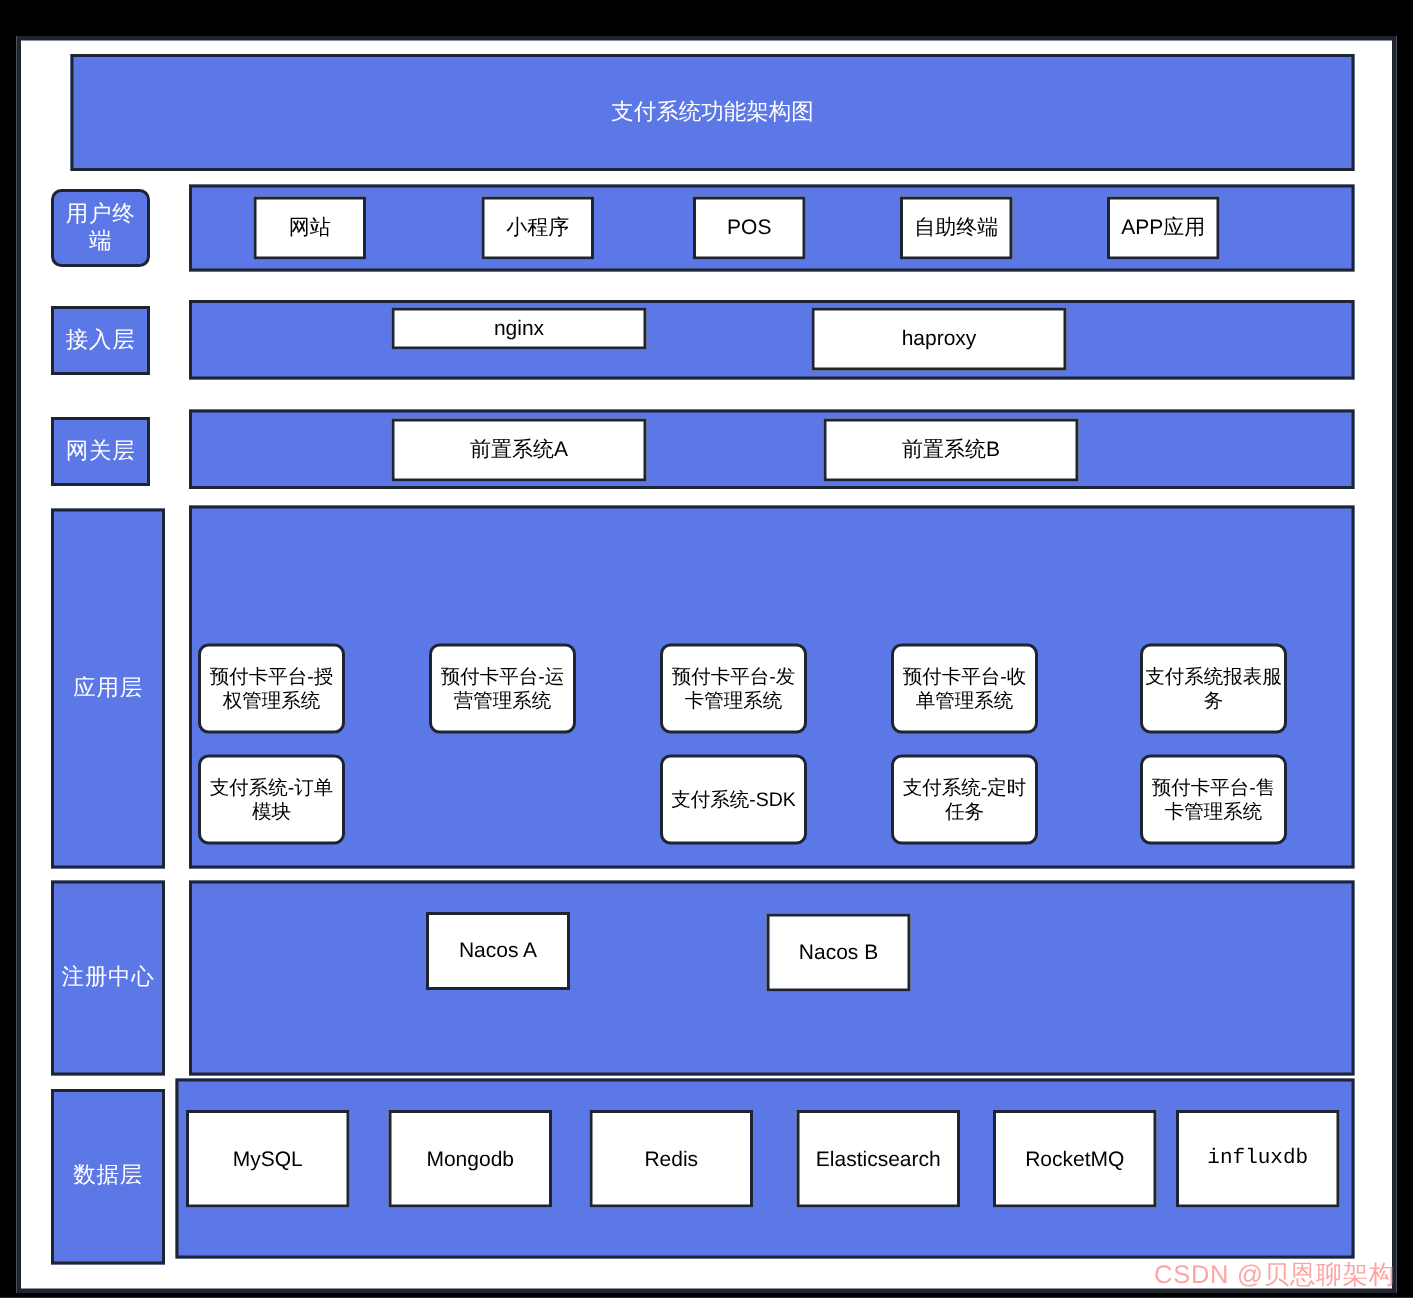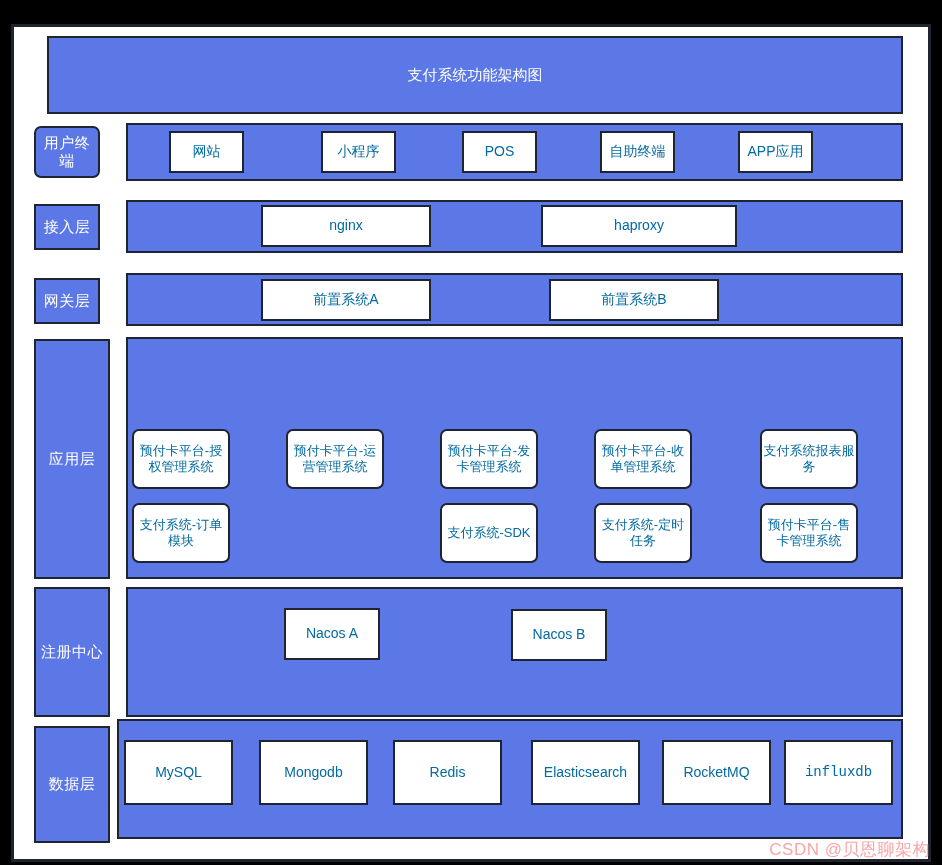--- a/index.html
+++ b/index.html
@@ -60,7 +60,7 @@
 
   .node {
     font-size: 14px;
-    color: #0369a1;
+    color: #000000;
   }
   .node.small {
     font-size: 13px;

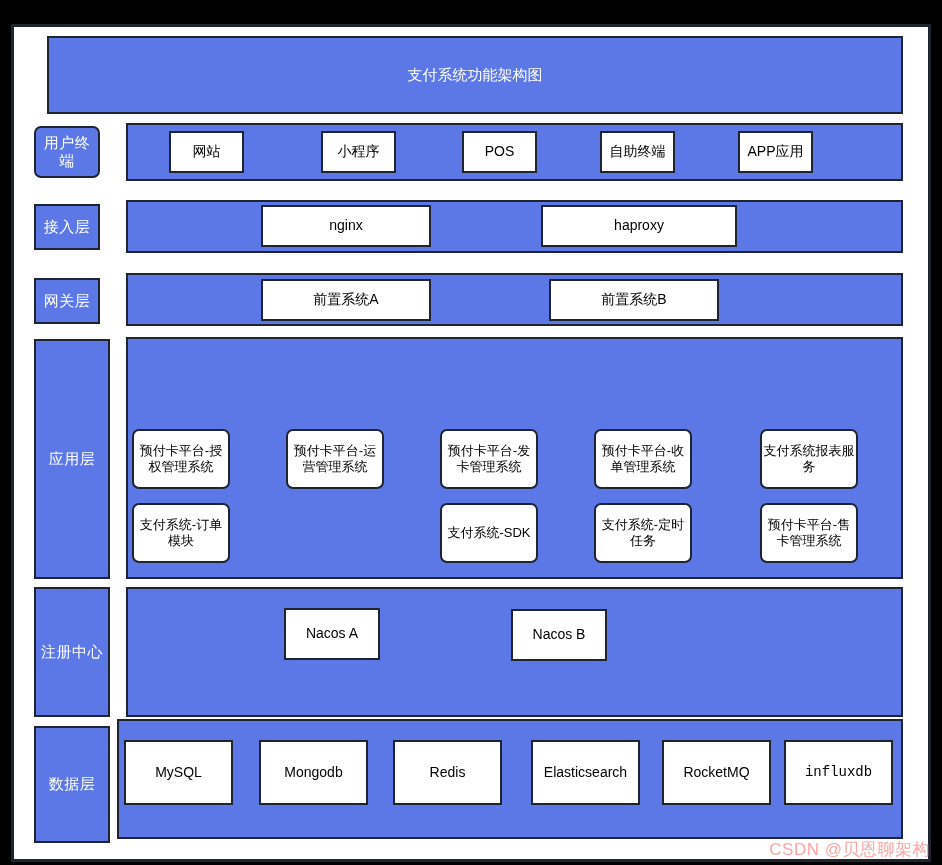--- a/index.html
+++ b/index.html
@@ -113,7 +113,7 @@
       <span>接入层</span>
     </div>
     <div class="bx blue row-band" style="left:112px; top:173px; width:777px; height:53px;"></div>
-    <div class="bx white node" style="left:247px; top:178px; width:170px; height:42px;">
+    <div class="bx white node" style="left:247px; top:178px; width:170px; height:28px;">
       <span>nginx</span>
     </div>
     <div class="bx white node" style="left:527px; top:178px; width:196px; height:42px;">

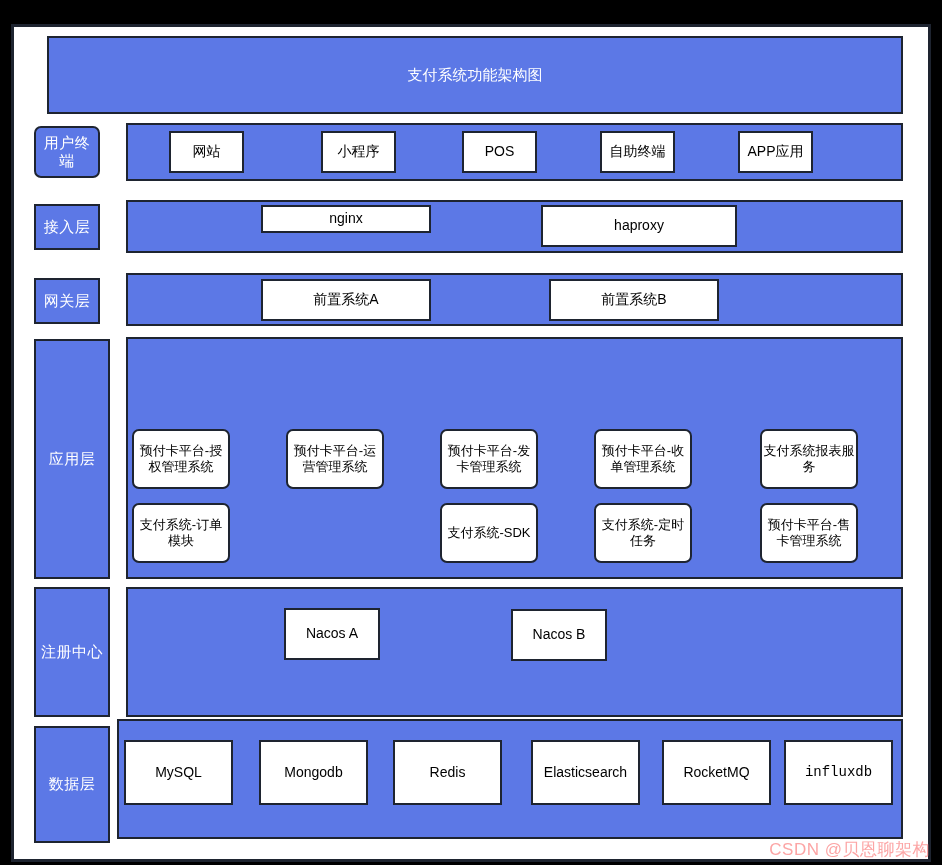--- a/index.html
+++ b/index.html
@@ -116,7 +116,7 @@
     <div class="bx white node" style="left:247px; top:178px; width:170px; height:28px;">
       <span>nginx</span>
     </div>
-    <div class="bx white node" style="left:527px; top:178px; width:196px; height:42px;">
+    <div class="bx white node" style="left:527px; top:178px; width:170px; height:42px;">
       <span>haproxy</span>
     </div>
 

